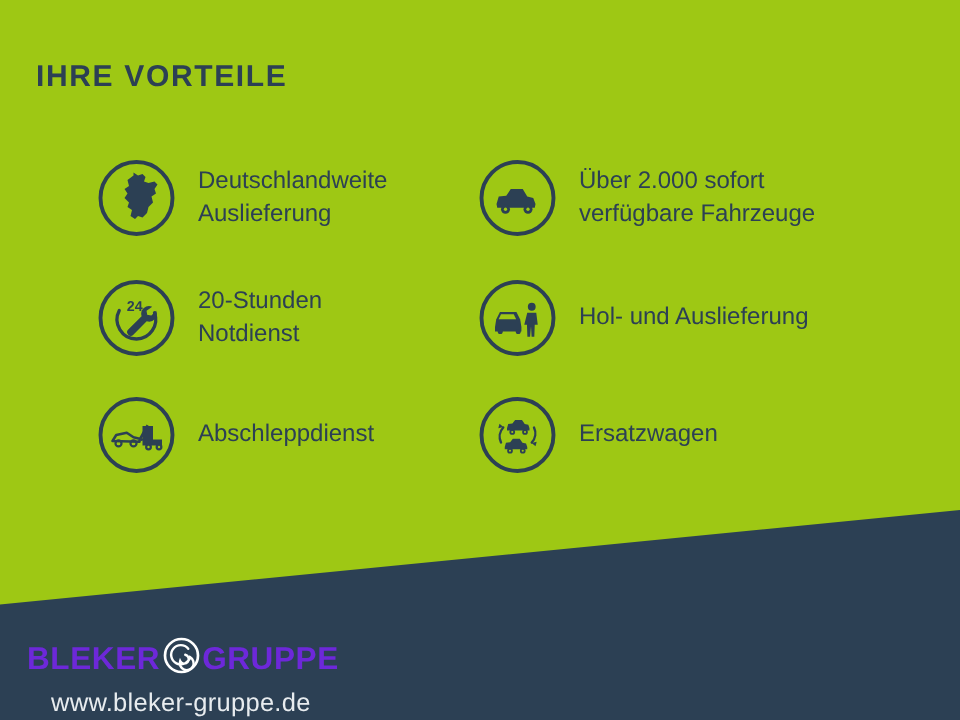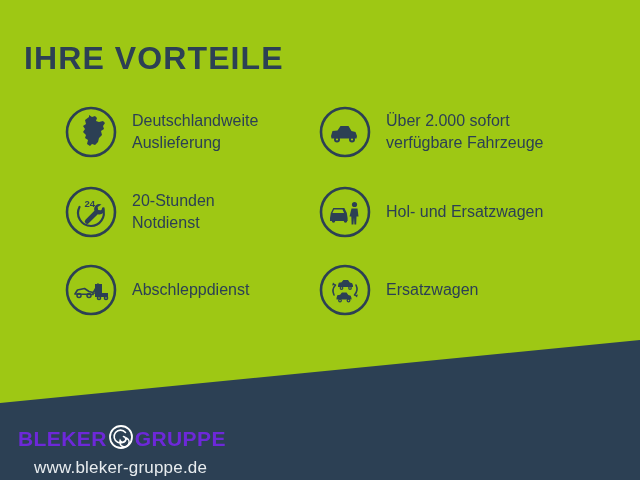--- a/index.html
+++ b/index.html
@@ -28,7 +28,7 @@
     position: absolute;
     left: 24px;
     top: 40px;
-    font-size: 32px;
+    font-size: 20px;
     font-weight: bold;
     letter-spacing: 1.1px;
     color: #2c4054;

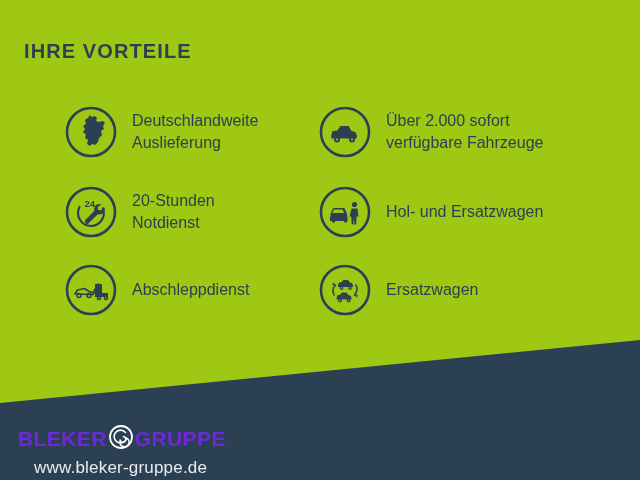--- a/index.html
+++ b/index.html
@@ -189,7 +189,7 @@
             <path d="M33.5 23.5 l6 0 l1 8 l-2 0 l-0.3 8 l-1.8 0 l-0.4 -7 l-0.6 7 l-1.8 0 l-0.3 -8 l-1.8 0 z" fill="#2c4054"></path>
           </svg>
         </span>
-        <span class="feature-label">Hol- und Ersatzwagen</span>
+        <span class="feature-label">Hol- und Auslieferung</span>
       </div>
 
       <div class="feature row-3">

